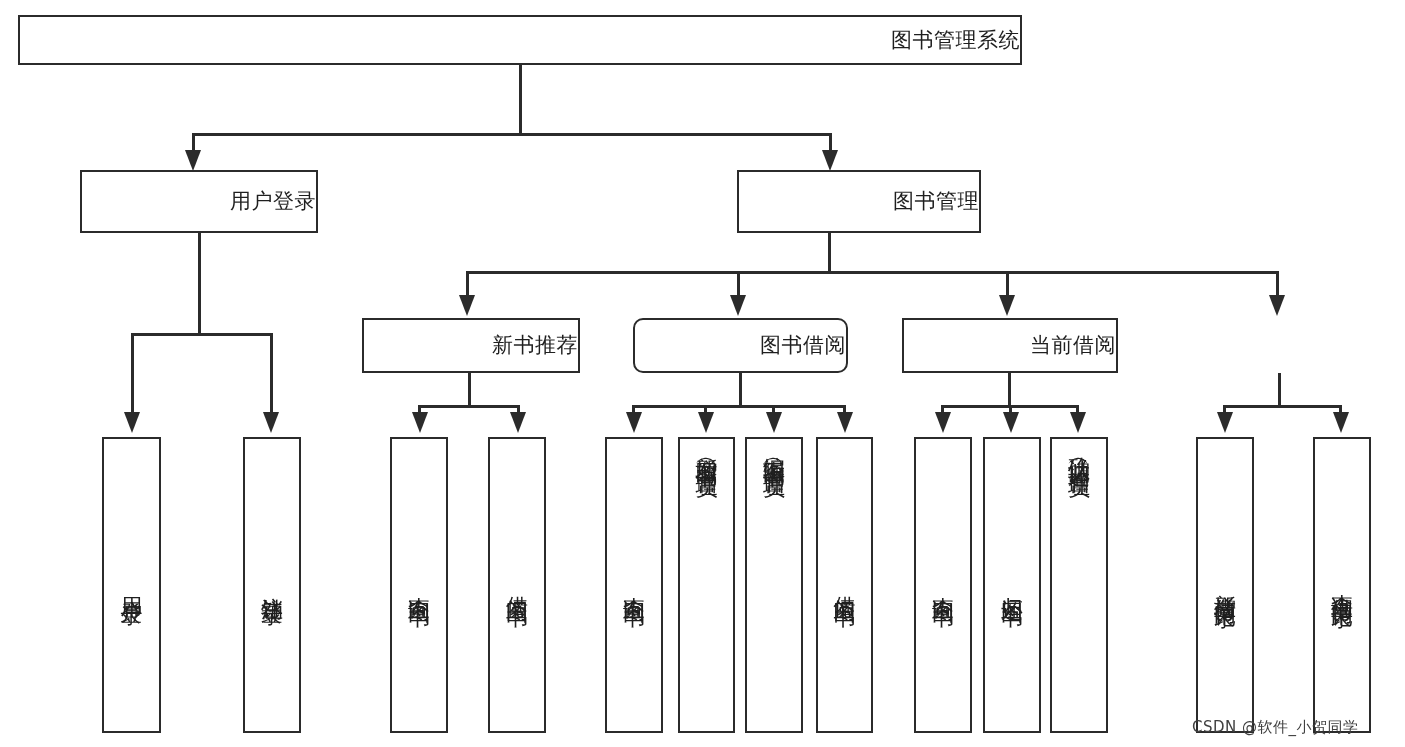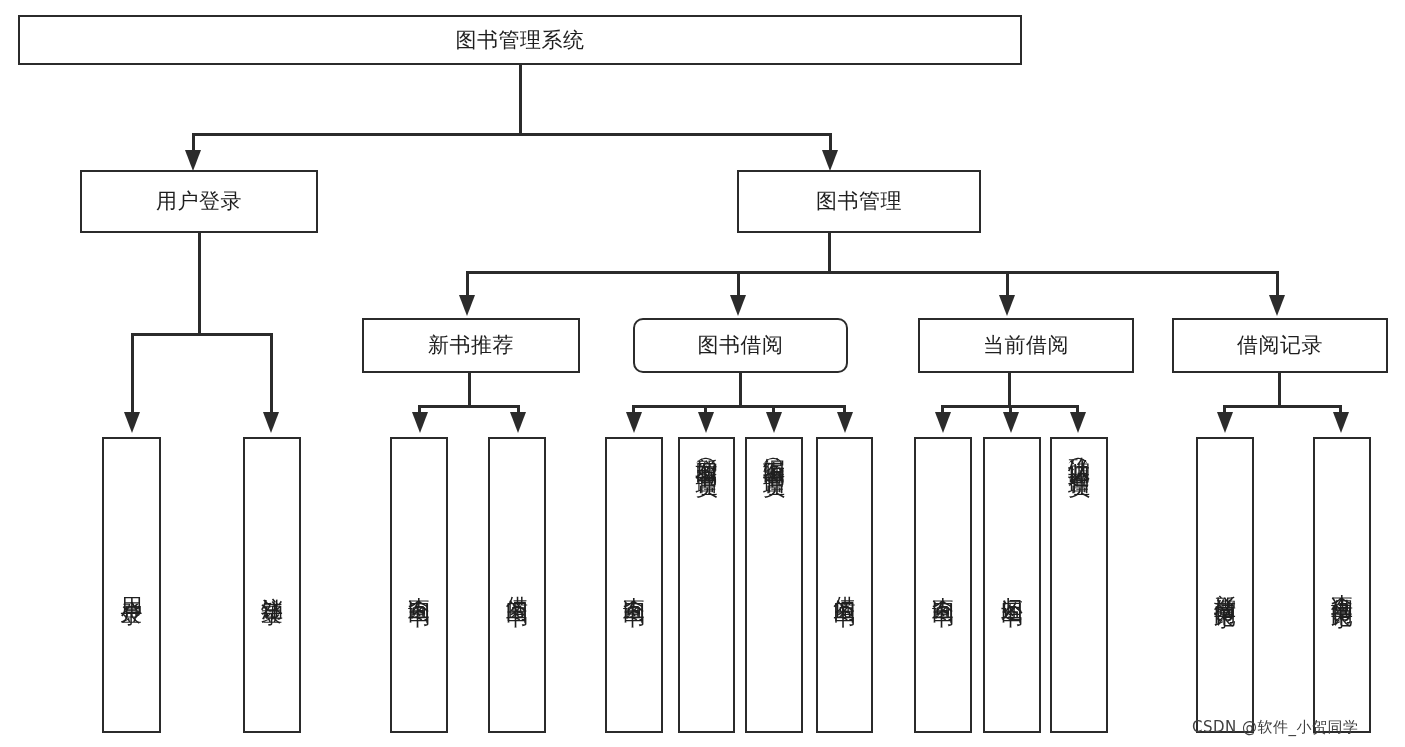--- a/index.html
+++ b/index.html
@@ -24,7 +24,7 @@
     background: #ffffff;
     display: flex;
     align-items: center;
-    justify-content: center;
+    justify-content: flex-end;
   }
   .node-label {
     color: #1f1f1f;

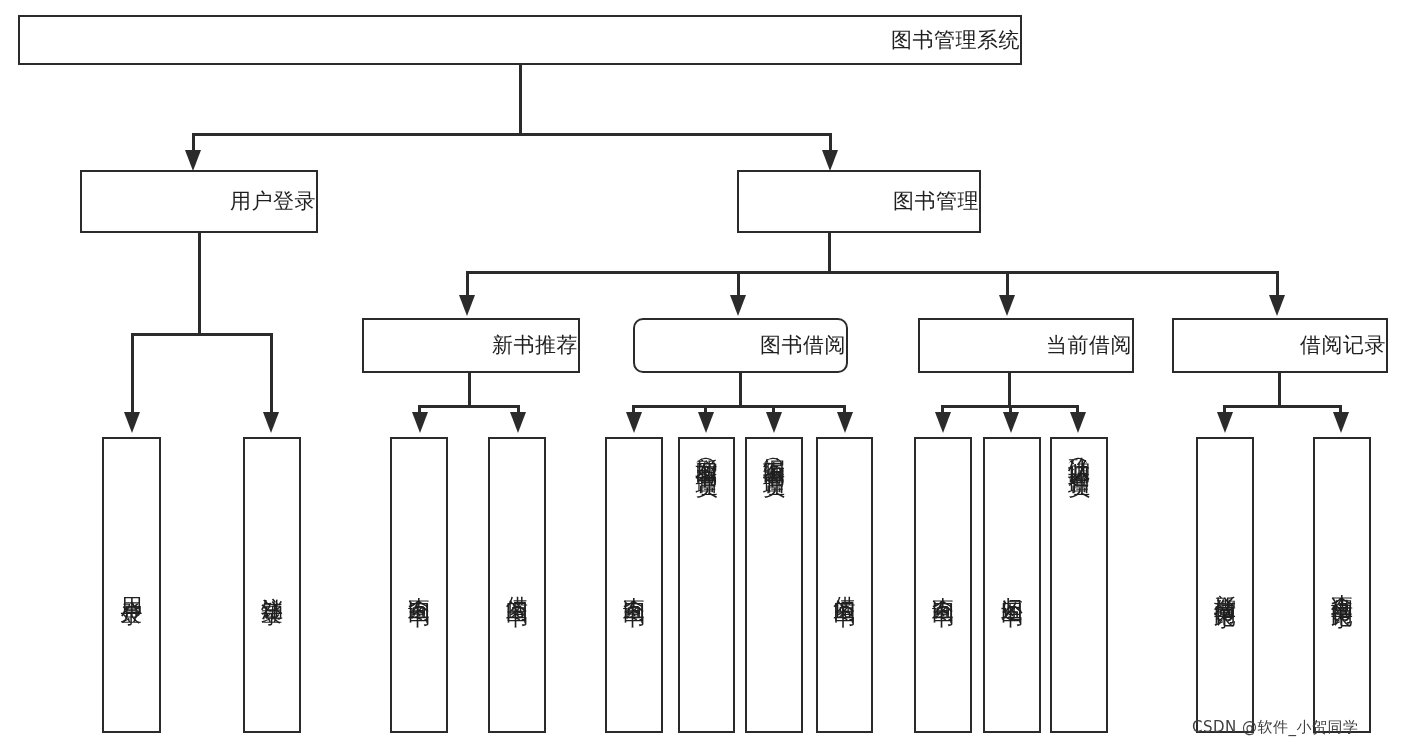--- a/index.html
+++ b/index.html
@@ -118,7 +118,7 @@
   <div class="node" style="left:633px; top:318px; width:215px; height:55px;border-radius:10px;">
     <span class="node-label">图书借阅</span>
   </div>
-  <div class="node" style="left:902px; top:318px; width:216px; height:55px;margin-left:16px;">
+  <div class="node" style="left:902px; top:318px; width:216px; height:55px;">
     <span class="node-label">当前借阅</span>
   </div>
   <div class="node" style="left:1172px; top:318px; width:216px; height:55px;">

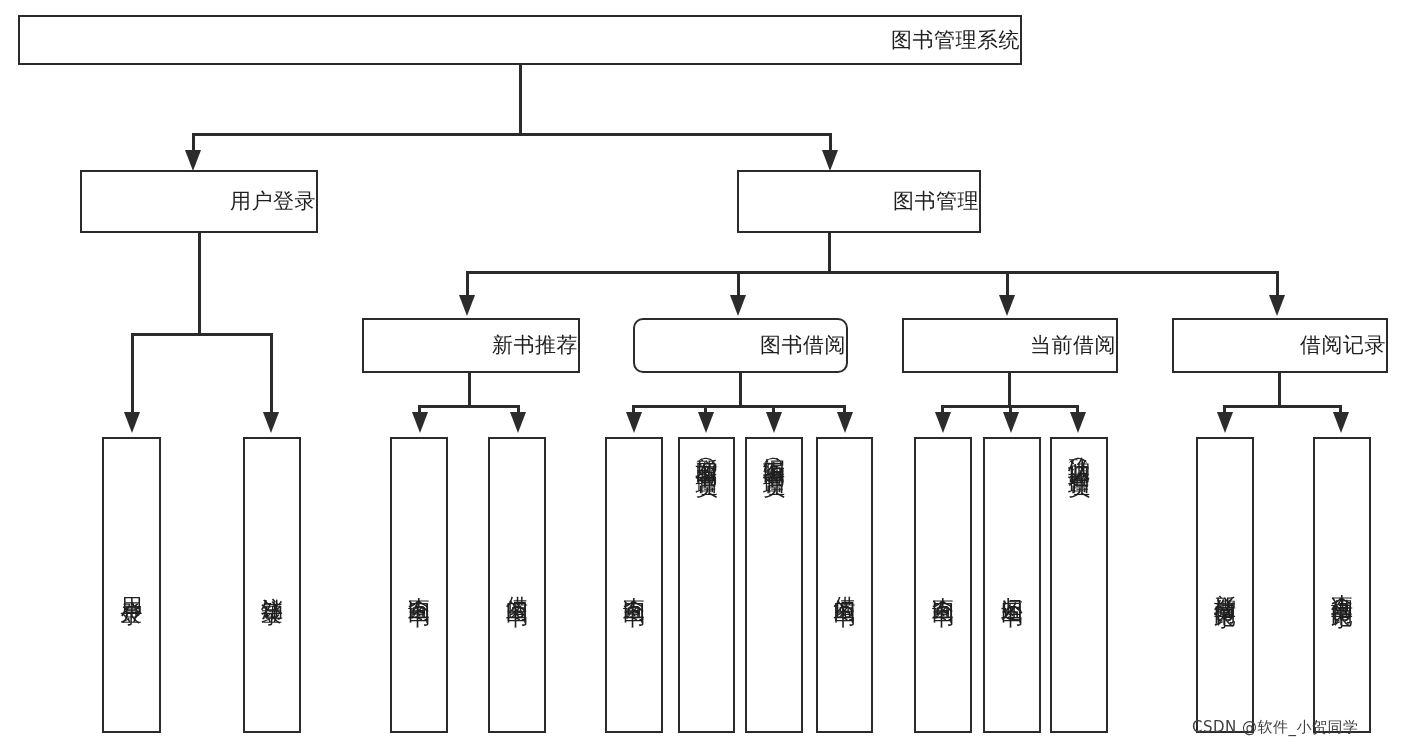--- a/index.html
+++ b/index.html
@@ -121,9 +121,6 @@
   <div class="node" style="left:902px; top:318px; width:216px; height:55px;">
     <span class="node-label">当前借阅</span>
   </div>
-  <div class="node" style="left:1172px; top:318px; width:216px; height:55px;">
-    <span class="node-label">借阅记录</span>
-  </div>
 
   <div class="edge v" style="left:468px; top:373px; width:3px; height:34px;"></div>
   <div class="edge h" style="left:418px; top:405px; width:102px; height:3px;"></div>

